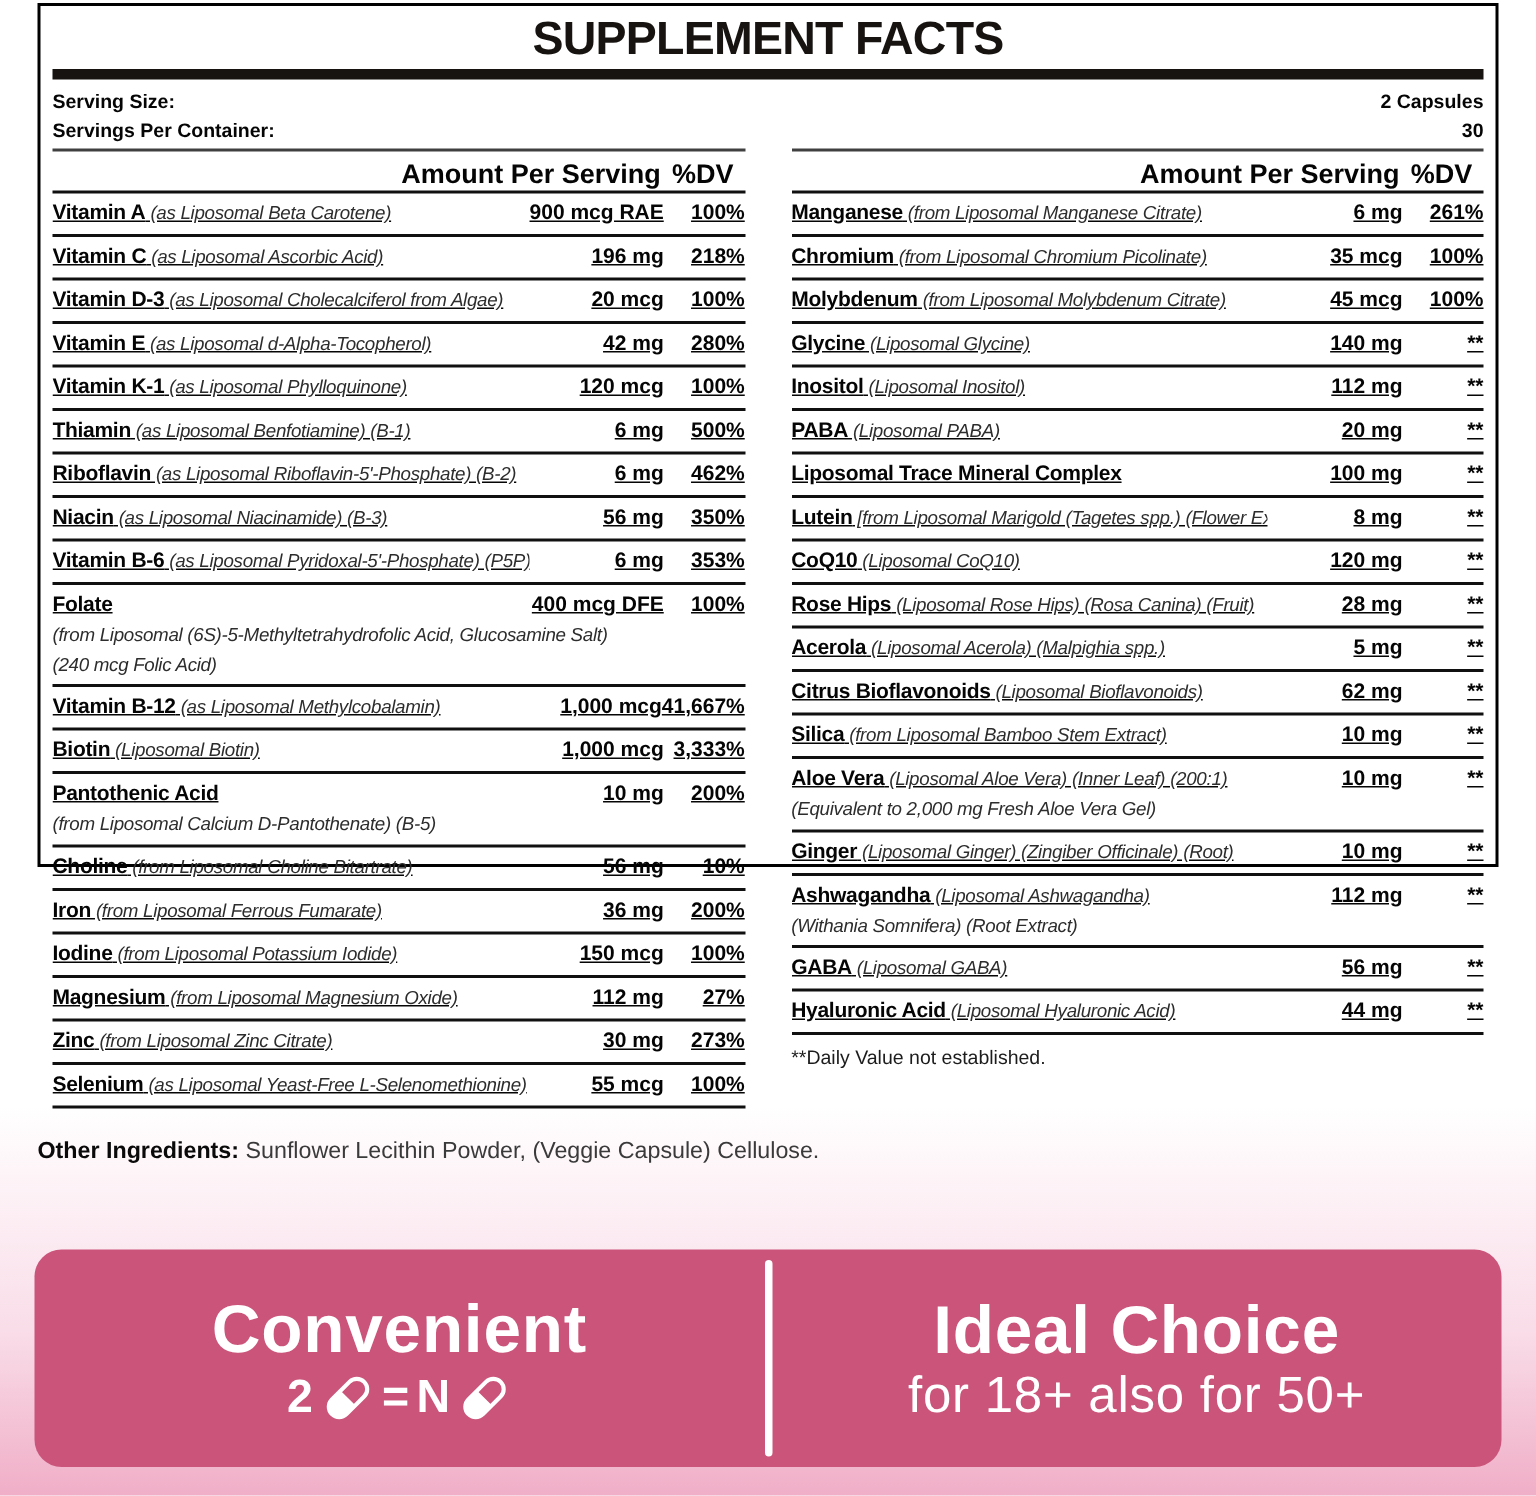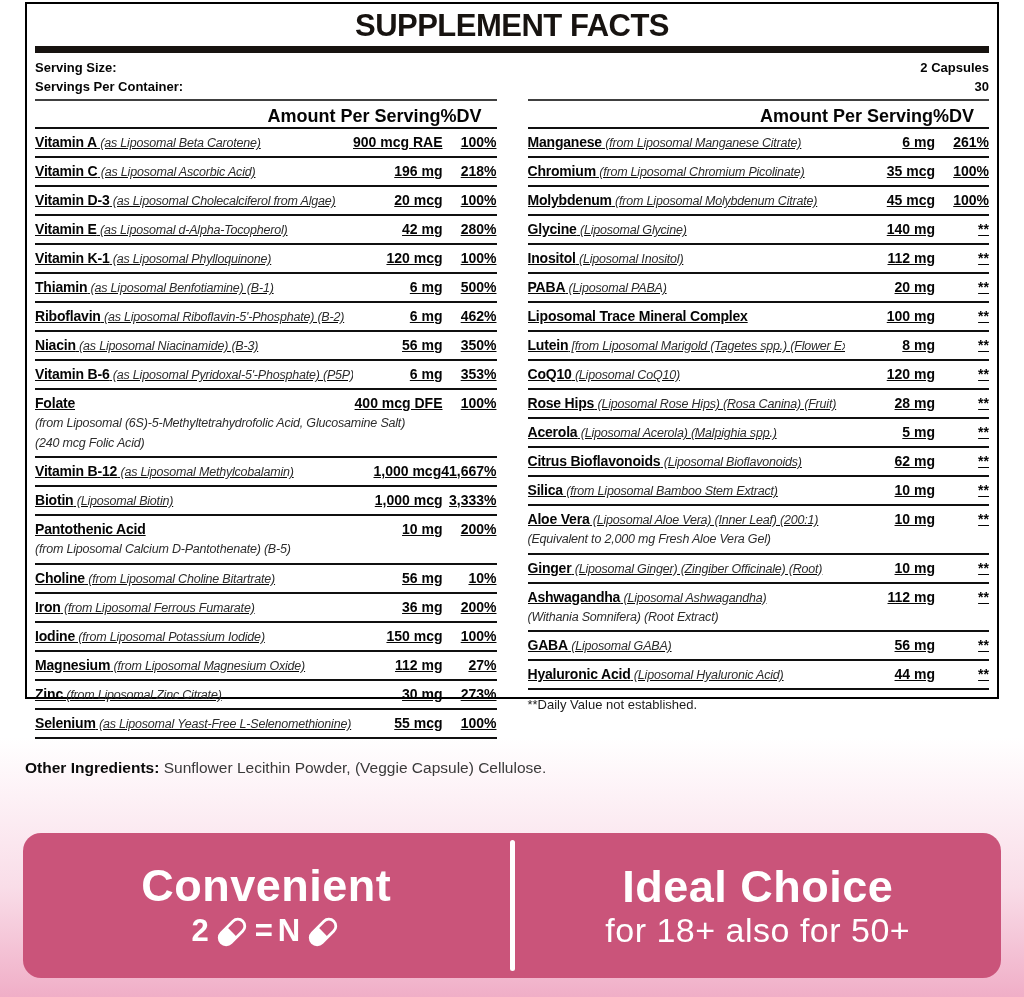--- a/index.html
+++ b/index.html
@@ -10,7 +10,7 @@
   }
   
   .facts-box{
-    position:absolute;left:25px;top:2px;width:974px;height:697px;
+    position:absolute;left:25px;top:2px;width:974px;height:576px;
     border:2.5px solid #000;background:#fff;box-sizing:border-box;
     padding:0 8px;color:#050505;
   }

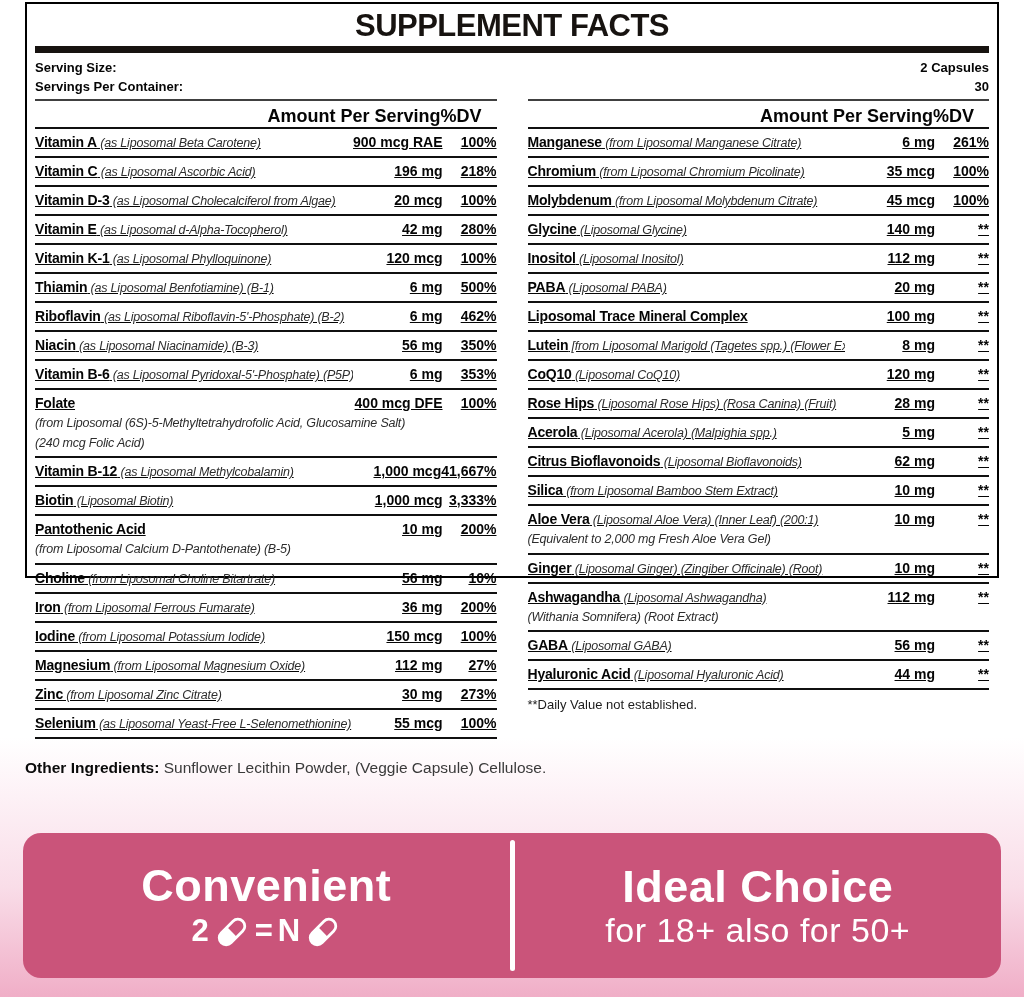--- a/index.html
+++ b/index.html
@@ -29,7 +29,7 @@
   }
   .h-spacer{flex:1 1 auto;}
   .h-amt{flex:0 0 auto;text-align:right;}
-  .h-dv{flex:0 0 56px;text-align:left;}
+  .h-dv{flex:0 0 56px;text-align:center;}
   .frow{border-bottom:2.3px solid #101010;padding:4px 0 3px 0;}
   .frow-main{display:flex;align-items:baseline;min-height:20px;text-decoration:underline;}
   .cell-name{flex:1 1 auto;white-space:nowrap;overflow:hidden;min-width:0;}

